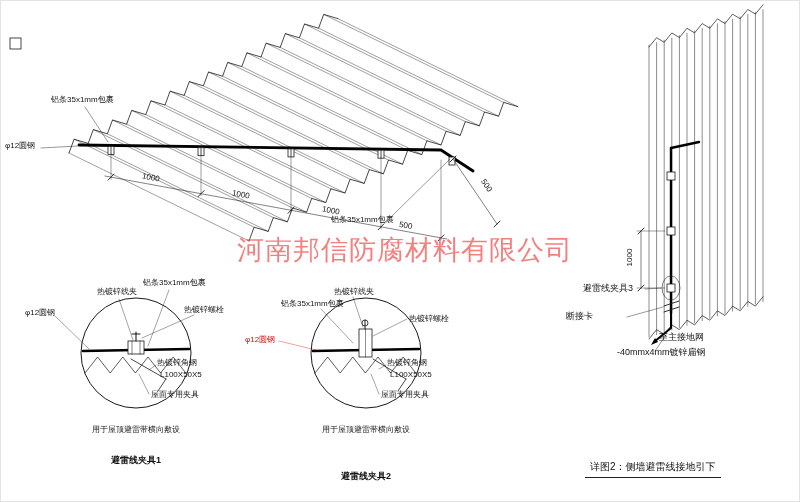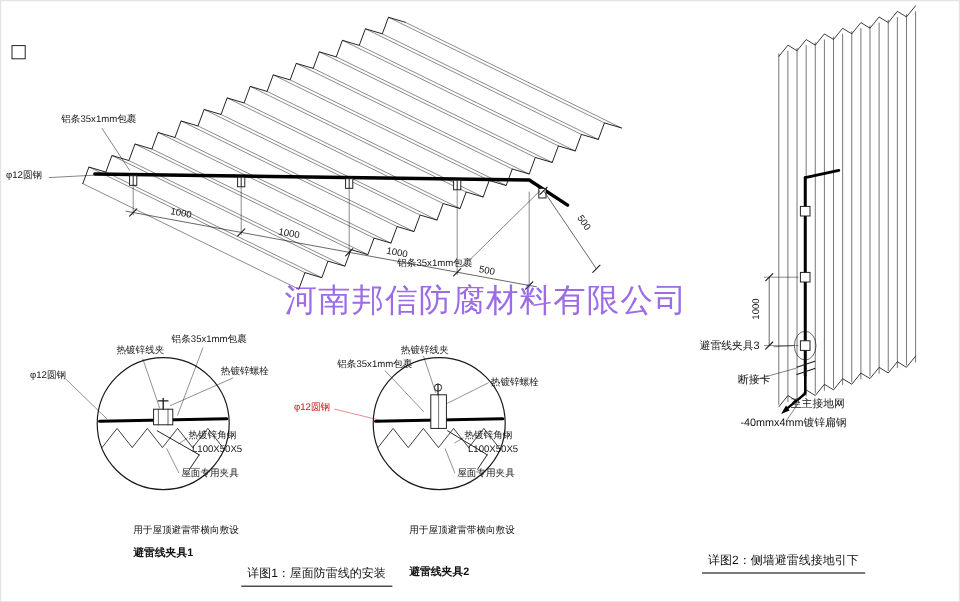--- a/index.html
+++ b/index.html
@@ -17,7 +17,7 @@
   .cap { position:absolute; font-size:10px; color:#111; white-space:nowrap;
          border-bottom:1px solid #222; padding:0 5px 3px 5px; }
   .watermark { position:absolute; left:236px; top:231px; font-family:"Liberation Serif", serif;
-               font-size:27px; color:#6d28d9; opacity:0.68; letter-spacing:1px; white-space:nowrap; }
+               font-size:27px; color:#ef4444; opacity:0.68; letter-spacing:1px; white-space:nowrap; }
 </style>
 </head>
 <body>

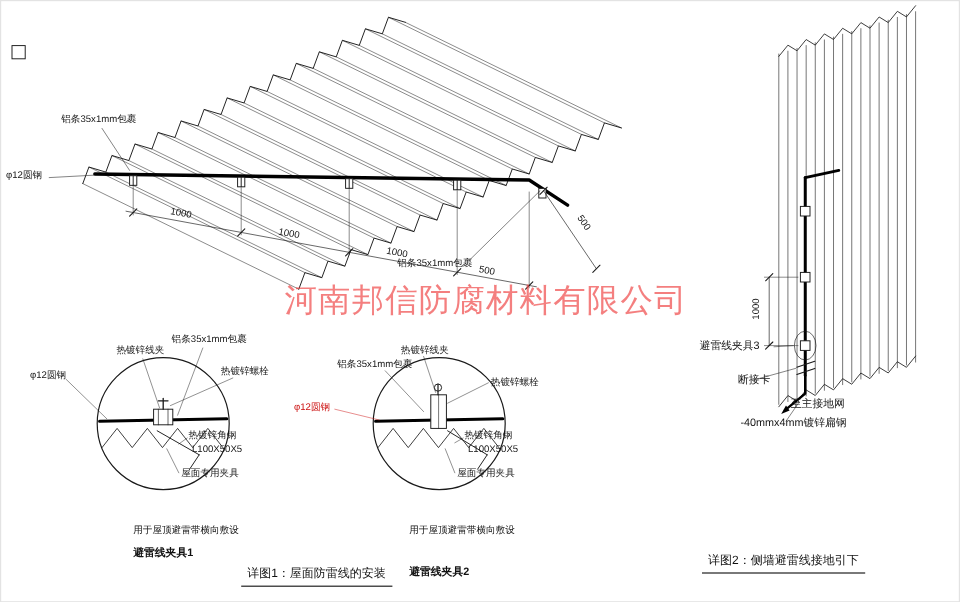--- a/index.html
+++ b/index.html
@@ -186,7 +186,7 @@
   <div class="sub" style="left:302px; top:423px; width:126px;">用于屋顶避雷带横向敷设</div>
 
   <div class="lbl big" style="left:582px; top:283px;">避雷线夹具3</div>
-  <div class="lbl big" style="left:614px; top:311px;">断接卡</div>
+  <div class="lbl big" style="left:565px; top:311px;">断接卡</div>
   <div class="lbl big" style="left:658px; top:332px;font-family:Liberation Mono, monospace;">至主接地网</div>
   <div class="lbl big" style="left:616px; top:347px;">-40mmx4mm镀锌扁钢</div>
   <div class="dim" style="left:620px; top:252px; transform:rotate(-90deg);">1000</div>

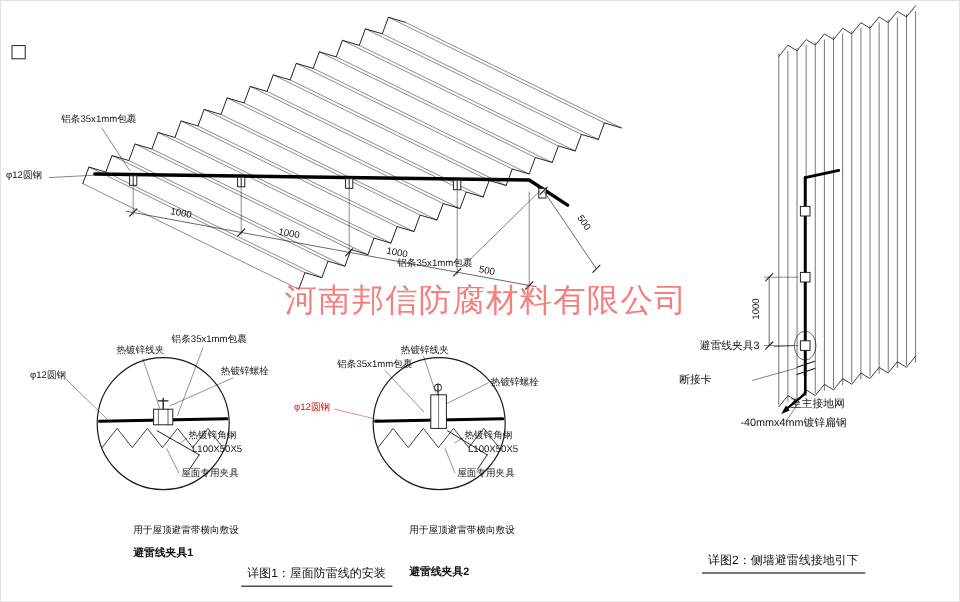--- a/index.html
+++ b/index.html
@@ -187,7 +187,7 @@
 
   <div class="lbl big" style="left:582px; top:283px;">避雷线夹具3</div>
   <div class="lbl big" style="left:565px; top:311px;">断接卡</div>
-  <div class="lbl big" style="left:658px; top:332px;font-family:Liberation Mono, monospace;">至主接地网</div>
+  <div class="lbl big" style="left:658px; top:332px;">至主接地网</div>
   <div class="lbl big" style="left:616px; top:347px;">-40mmx4mm镀锌扁钢</div>
   <div class="dim" style="left:620px; top:252px; transform:rotate(-90deg);">1000</div>
 

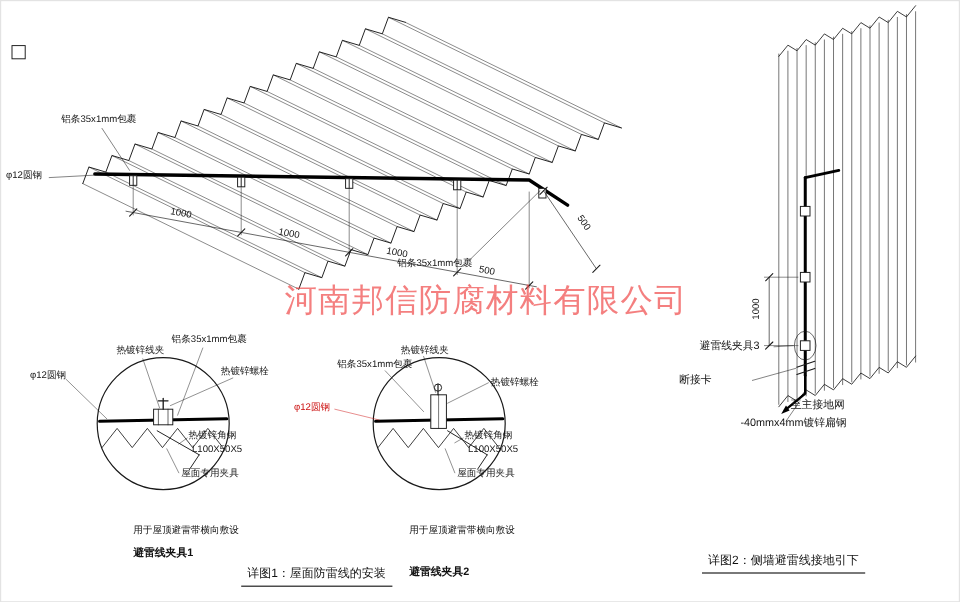--- a/index.html
+++ b/index.html
@@ -13,7 +13,7 @@
   .dim { position:absolute; font-size:8px; color:#151515; white-space:nowrap; }
   .title { position:absolute; font-size:9px; font-weight:bold; color:#111;
            text-align:center; white-space:nowrap;margin-top:44px; }
-  .sub { position:absolute; font-size:8px; color:#111; text-align:right; white-space:nowrap;margin-top:12px; }
+  .sub { position:absolute; font-size:8px; color:#111; text-align:center; white-space:nowrap; }
   .cap { position:absolute; font-size:10px; color:#111; white-space:nowrap;
          border-bottom:1px solid #222; padding:0 5px 3px 5px; }
   .watermark { position:absolute; left:236px; top:231px; font-family:"Liberation Serif", serif;

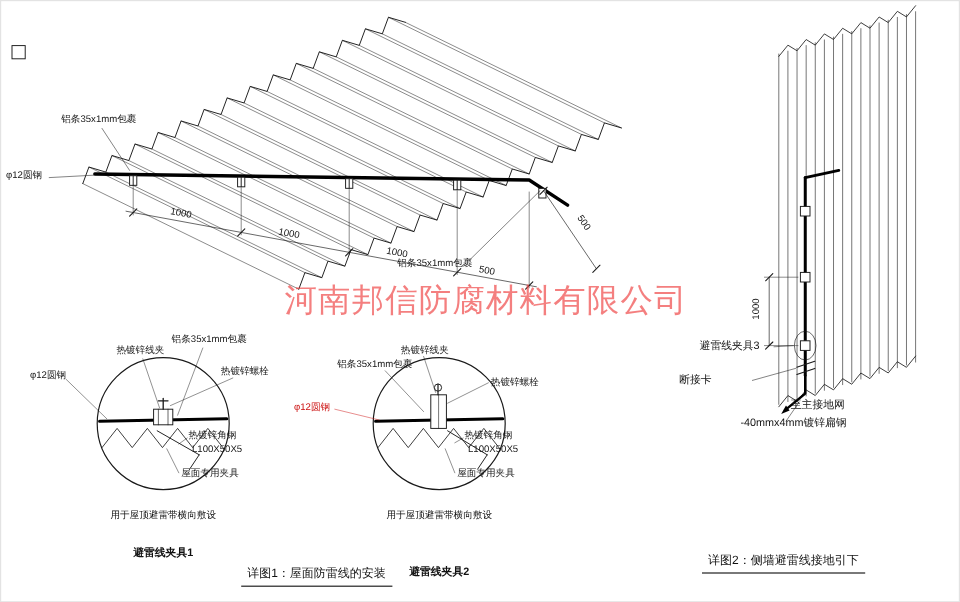--- a/index.html
+++ b/index.html
@@ -191,7 +191,6 @@
   <div class="lbl big" style="left:616px; top:347px;">-40mmx4mm镀锌扁钢</div>
   <div class="dim" style="left:620px; top:252px; transform:rotate(-90deg);">1000</div>
 
-  <div class="cap" style="left:200px; top:470px;">详图1：屋面防雷线的安装</div>
   <div class="cap" style="left:584px; top:459px;">详图2：侧墙避雷线接地引下</div>
 
 </div>

